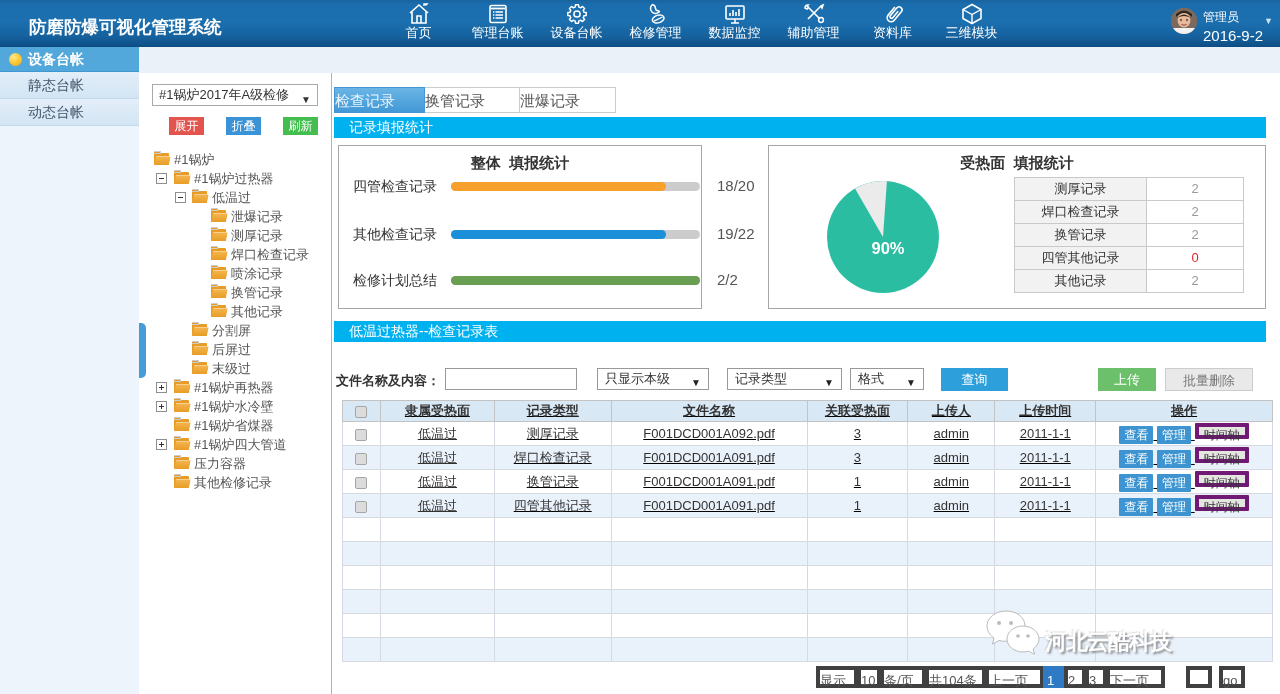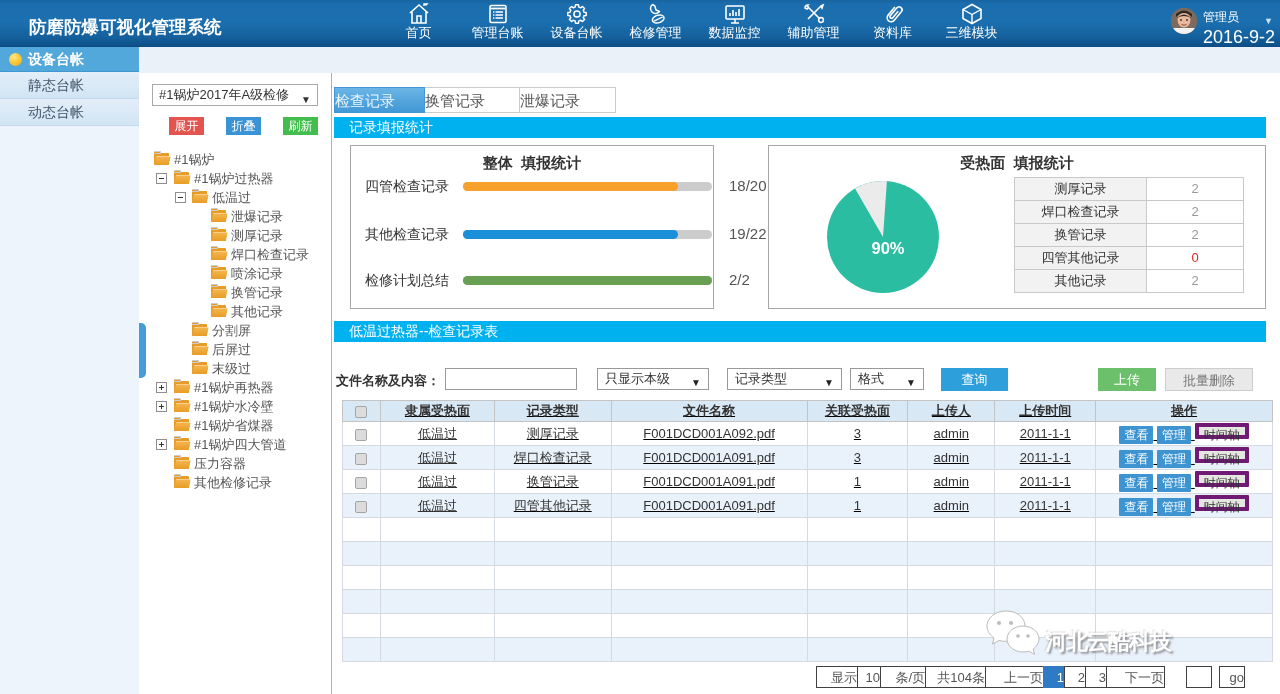--- a/index.html
+++ b/index.html
@@ -17,7 +17,7 @@
   overflow:hidden; background:#8a6f5e; }
 #uinfo { position:absolute; left:1203px; top:9px; color:#fff; }
 #uinfo .l1 { font-size:12px; }
-#uinfo .l2 { font-size:18px; margin-top:1px; }
+#uinfo .l2 { font-size:15px; margin-top:1px; }
 #caret { position:absolute; left:1264px; top:16px; color:#cfe3f2; font-size:9px; }
 
 #menu { position:absolute; left:0; top:47px; width:139px; height:647px; background:#edf4fb; }

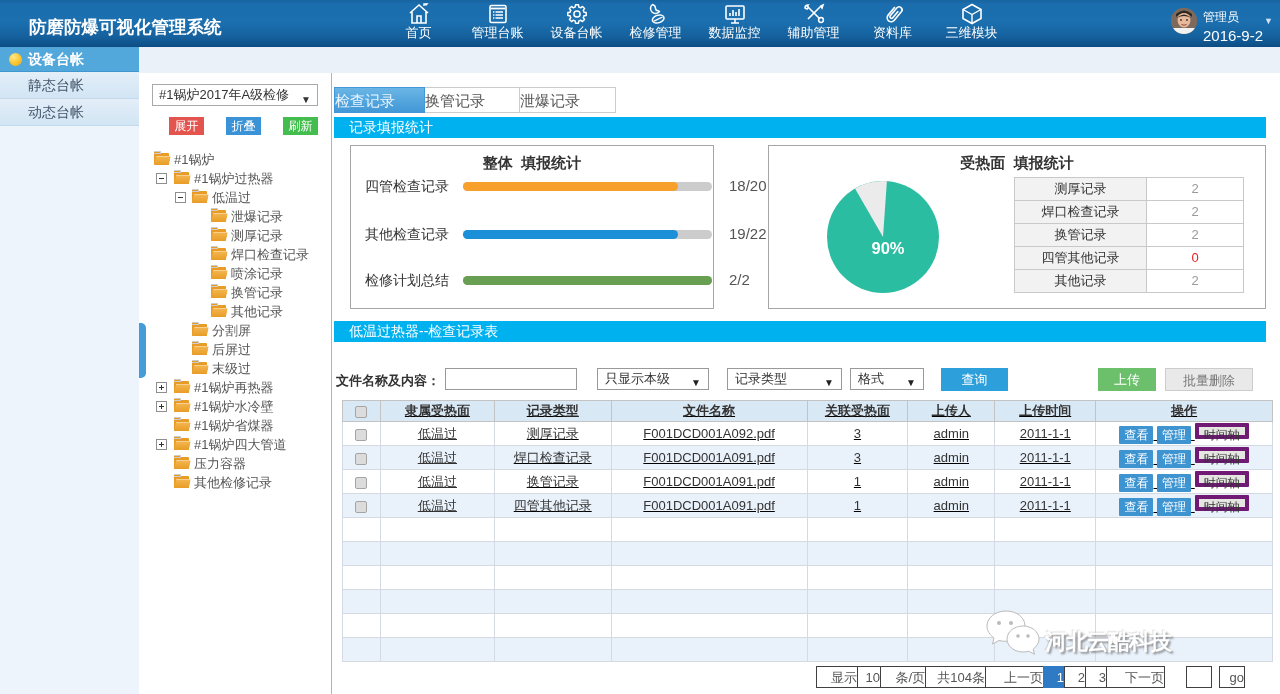--- a/index.html
+++ b/index.html
@@ -65,7 +65,7 @@
 #bn1 { top:70px; }
 #bn2 { top:274px; }
 .panel { position:absolute; top:98px; height:164px; border:1px solid #a6a6a6; background:#fff; }
-#pL { left:17px; width:364px; }
+#pL { left:5px; width:364px; }
 #pR { left:435px; width:498px; }
 .ptitle { text-align:center; font-size:15px; font-weight:bold; color:#333; margin-top:8px; }
 .brow { position:absolute; left:0; width:100%; height:20px; }

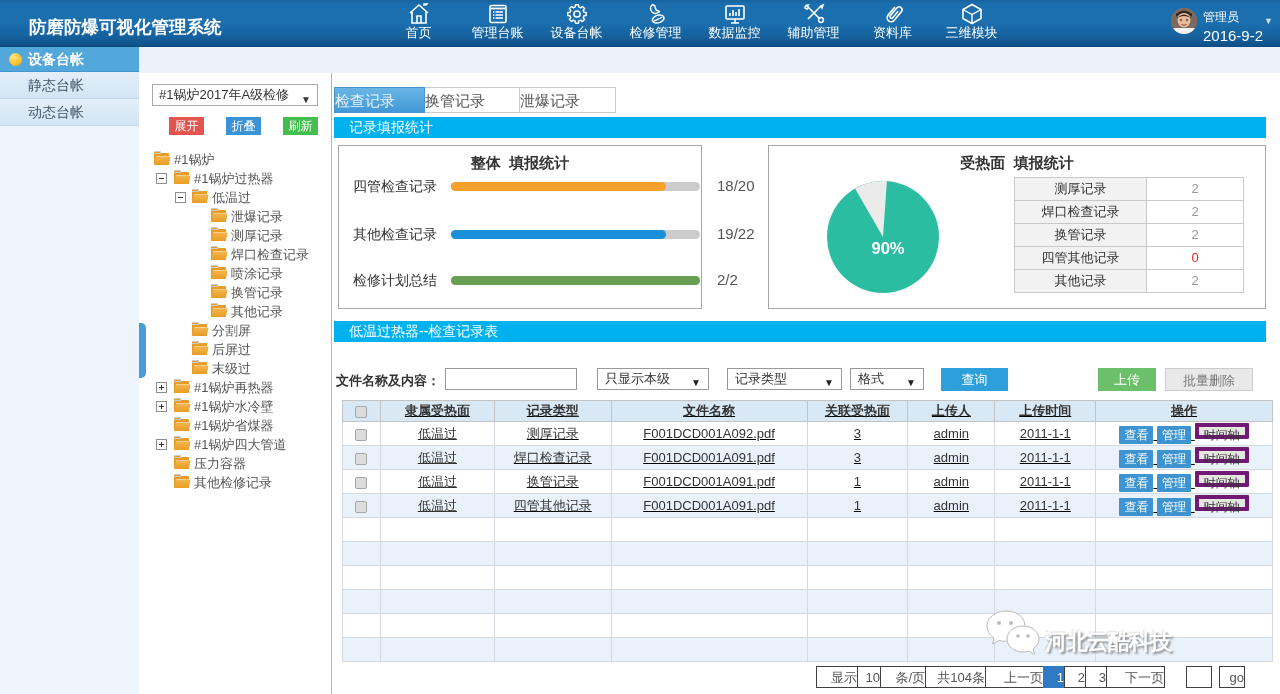--- a/index.html
+++ b/index.html
@@ -107,7 +107,7 @@
   text-shadow:2px 2px 2px rgba(120,120,120,.75), -1px -1px 1px rgba(150,150,150,.3); letter-spacing:-1px; }
 
 #pager { position:absolute; left:484px; top:619px; display:flex; font-size:13px; color:#555; }
-#pager .pg { height:22px; line-height:21px; border:1px solid #404040; margin-left:-1px; text-align:right; }
+#pager .pg { height:22px; line-height:21px; border:4px solid #404040; margin-left:-1px; text-align:left; }
 #pager .cur { background:#2e7ac4; color:#fff; border-color:#2e7ac4; }
 </style>
 </head>

